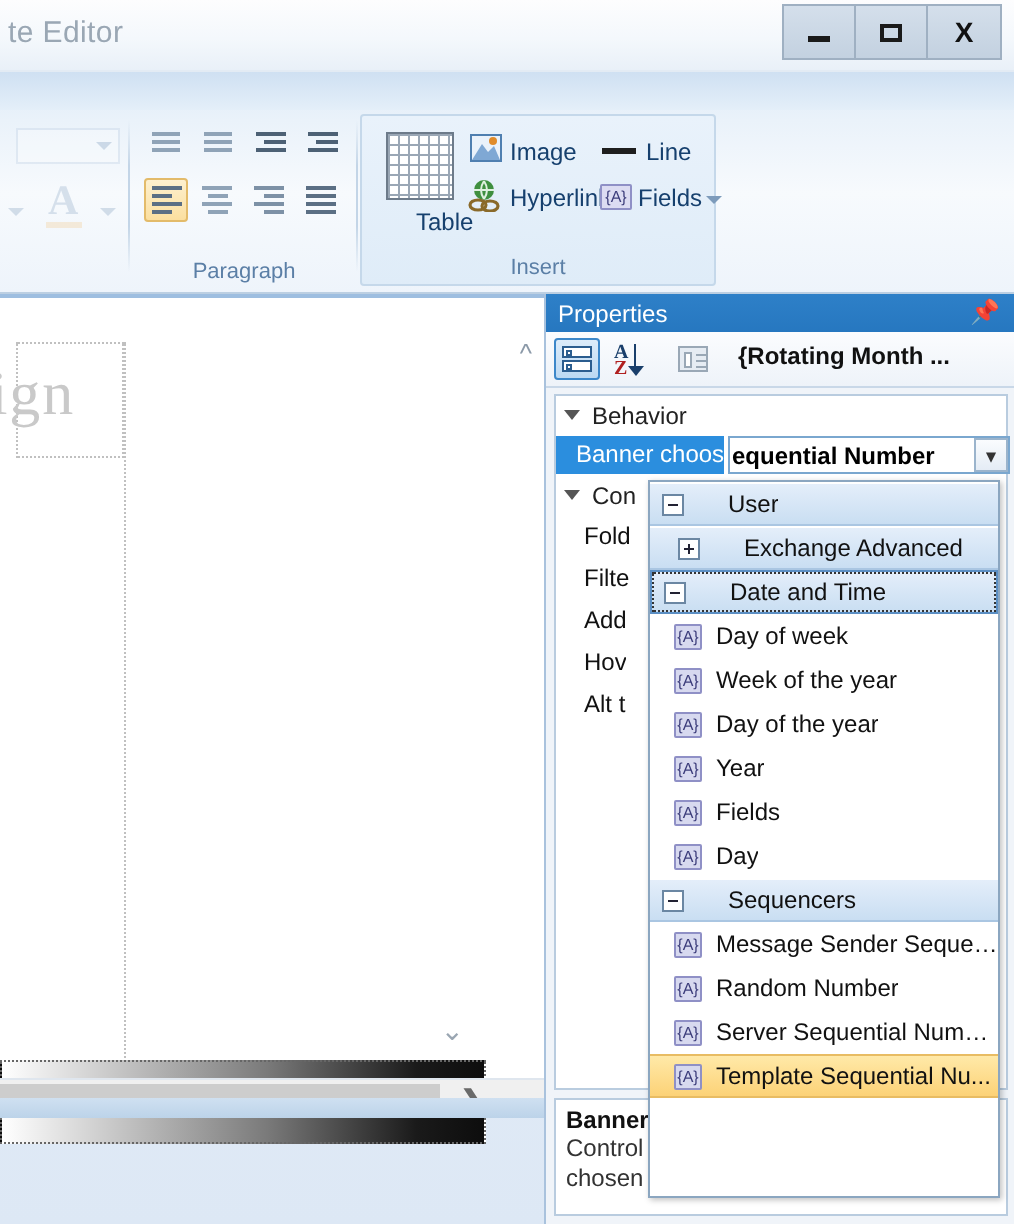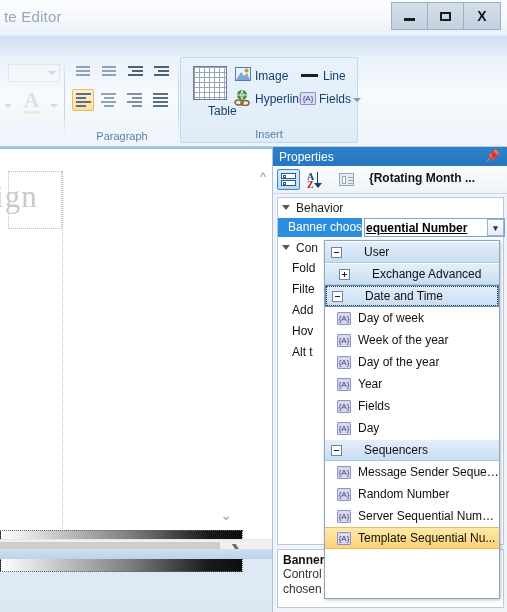--- a/index.html
+++ b/index.html
@@ -209,7 +209,7 @@
     font-size: 12px; font-weight: bold; color:#000;
     display:flex; align-items:center; overflow:hidden; white-space:nowrap;
   }
-  .prop-val-box .txt { padding-left: 1px; text-decoration: underline; }
+  .prop-val-box .txt { padding-left: 1px; }
   .dd-arrow {
     position: absolute; right: 0; top: 0; width: 17px; height: 17px;
     background: linear-gradient(to bottom,#fafcfe,#e4ecf5);

